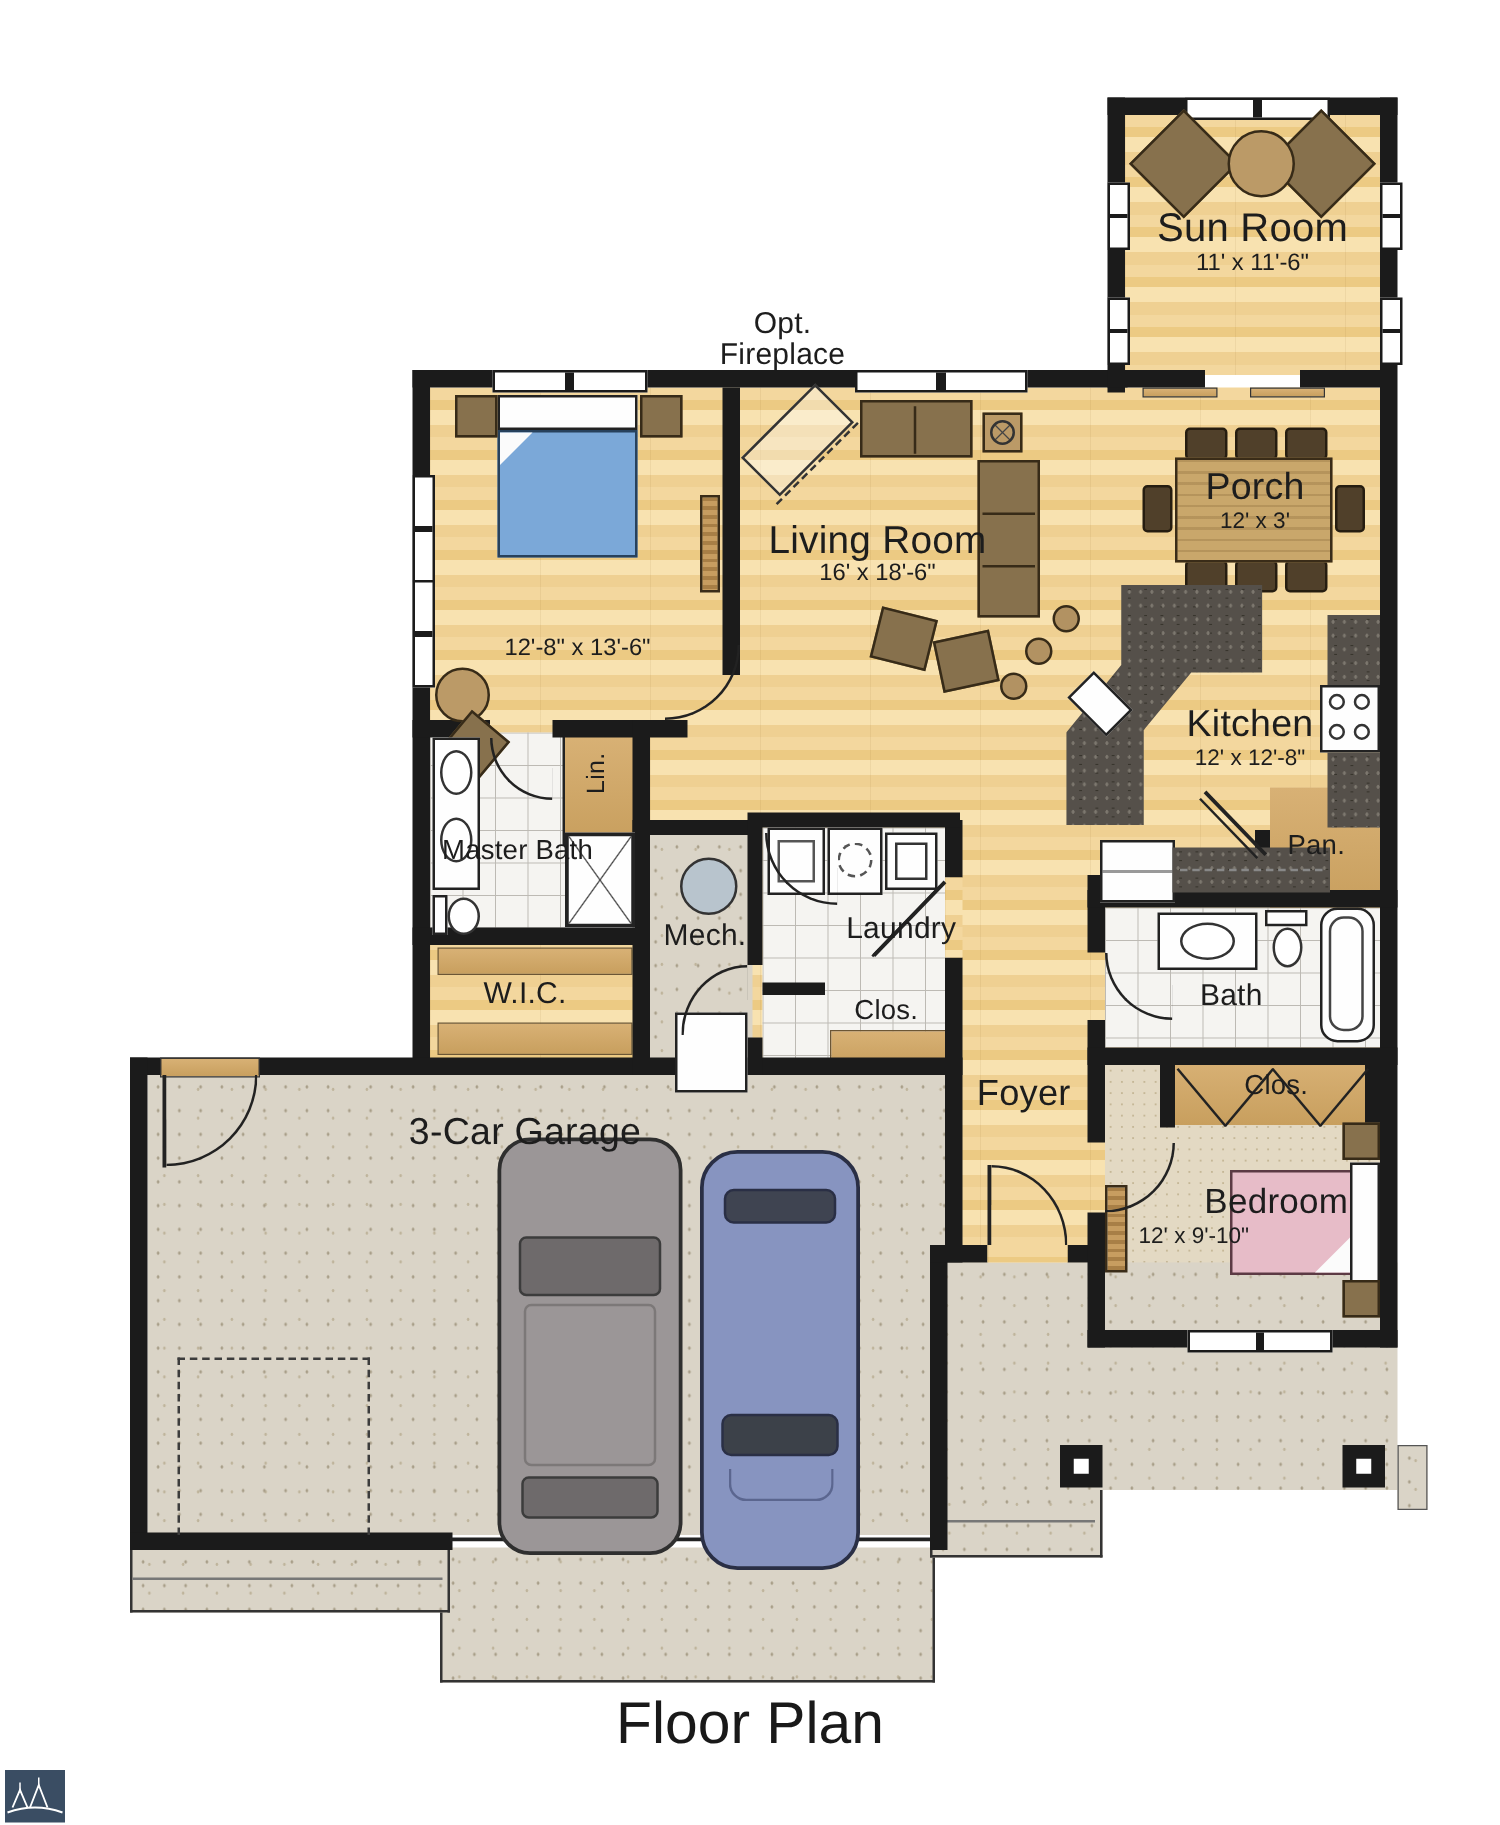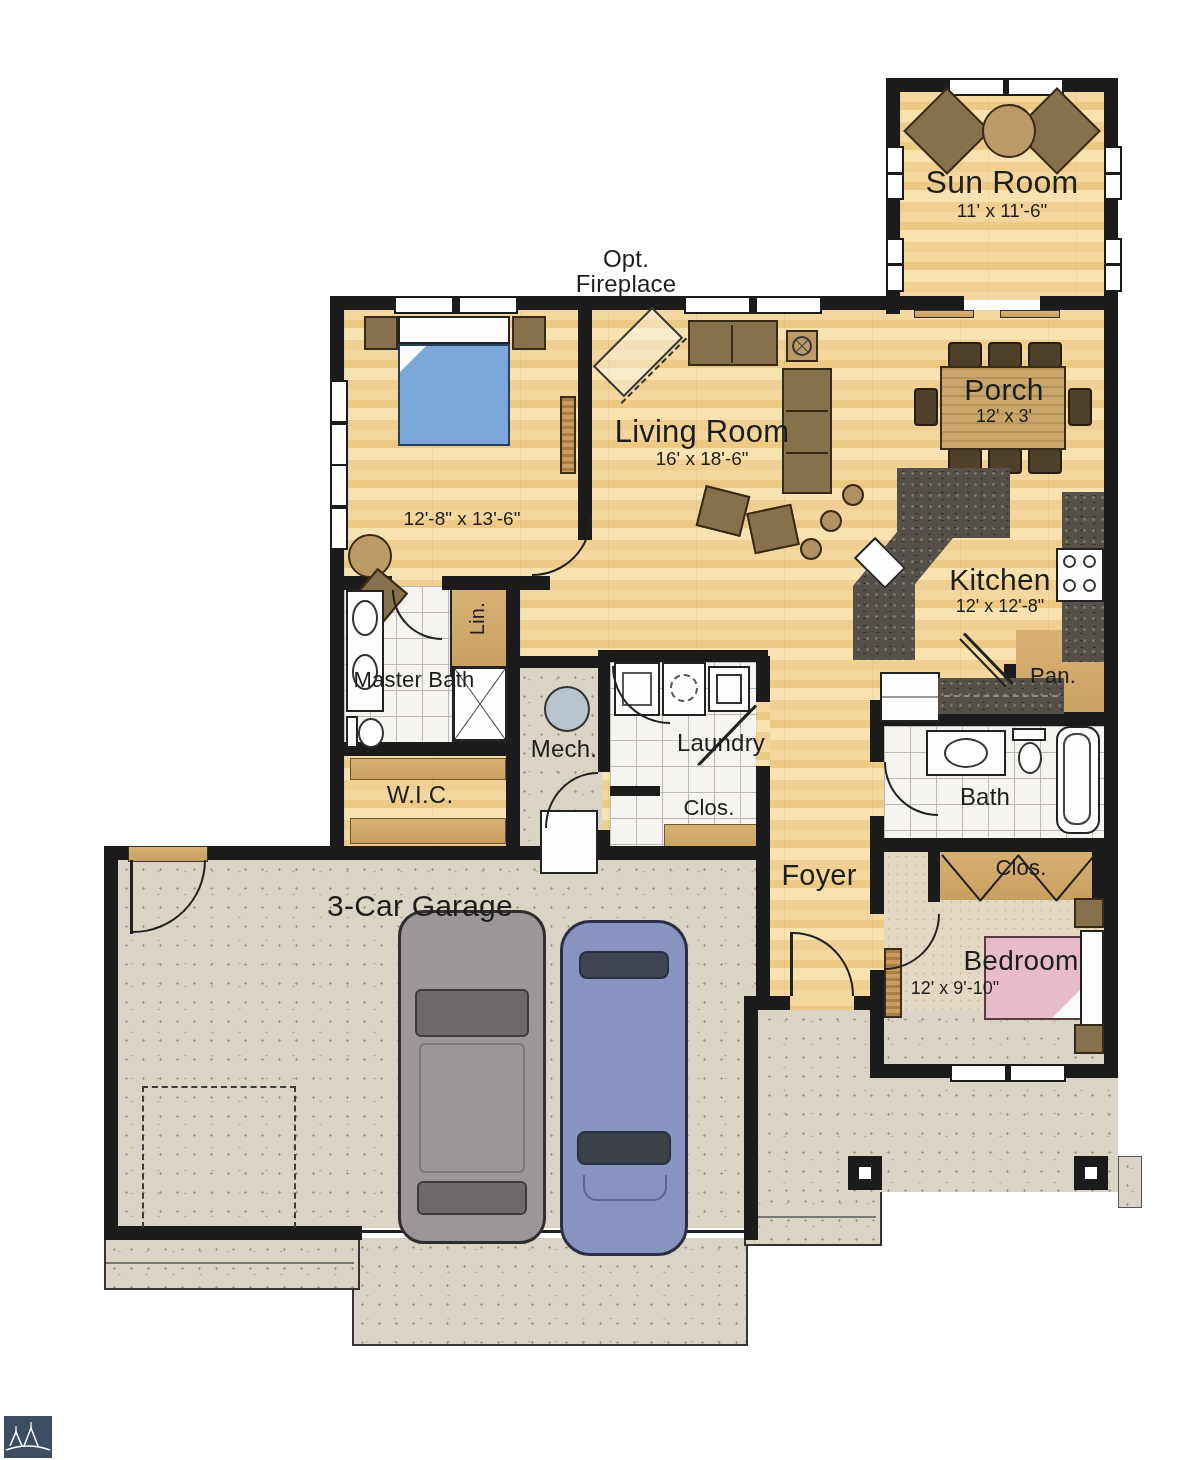--- a/index.html
+++ b/index.html
@@ -291,6 +291,7 @@
   <div class="lbl" style="left:310px;top:890px;width:220px;font-size:30px;">3-Car Garage</div>
   <div class="lbl" style="left:570px;top:246px;width:112px;font-size:24px;">Opt. Fireplace</div>
 
+  <div id="title">Floor Plan</div>
   <div id="brandicon">
     <svg width="48" height="42" viewBox="0 0 48 42" xmlns="http://www.w3.org/2000/svg">
       <polyline points="6,30 12,16 18,30" fill="none" stroke="#fff" stroke-width="1.5"></polyline>

